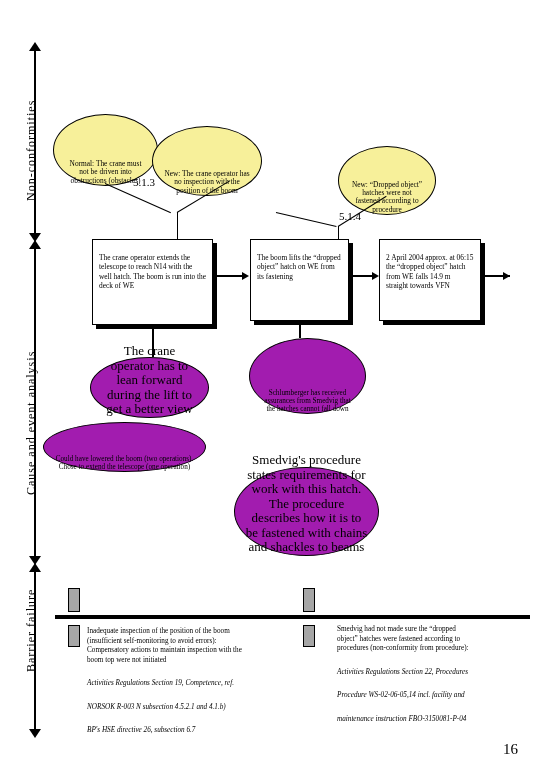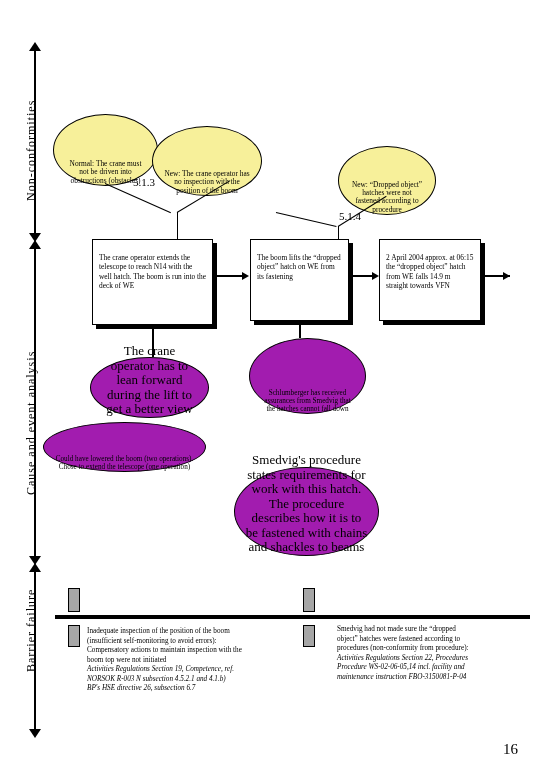--- a/index.html
+++ b/index.html
@@ -96,7 +96,7 @@
     line-height:1.33;
     color:#000;
   }
-  .btext .ital{font-style:italic;}
+  .btext .ital{font-style:italic;margin-top:14px;}
   .pageno{
     position:absolute;right:22px;bottom:22px;
     font-family:Liberation Serif, serif;font-size:15px;color:#000;

